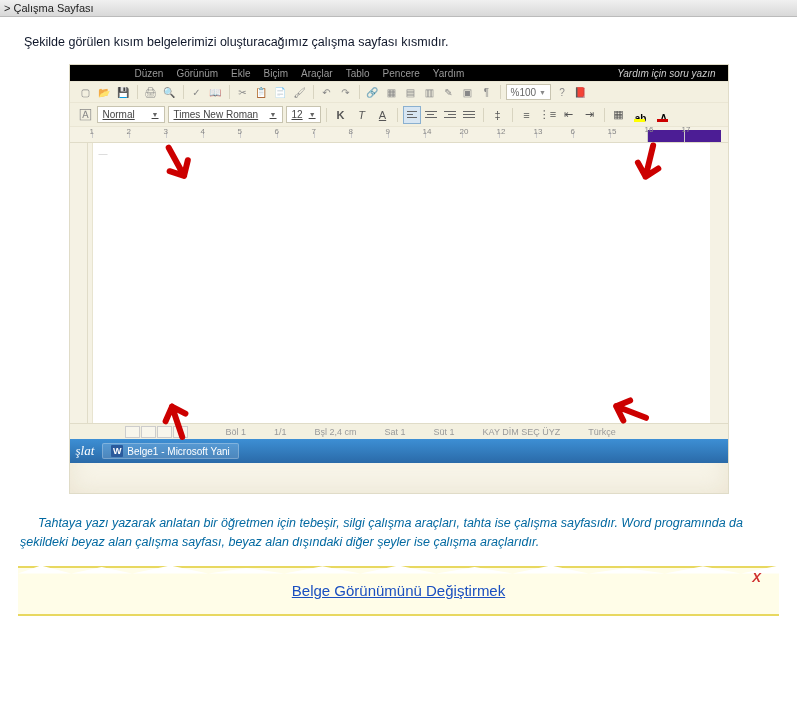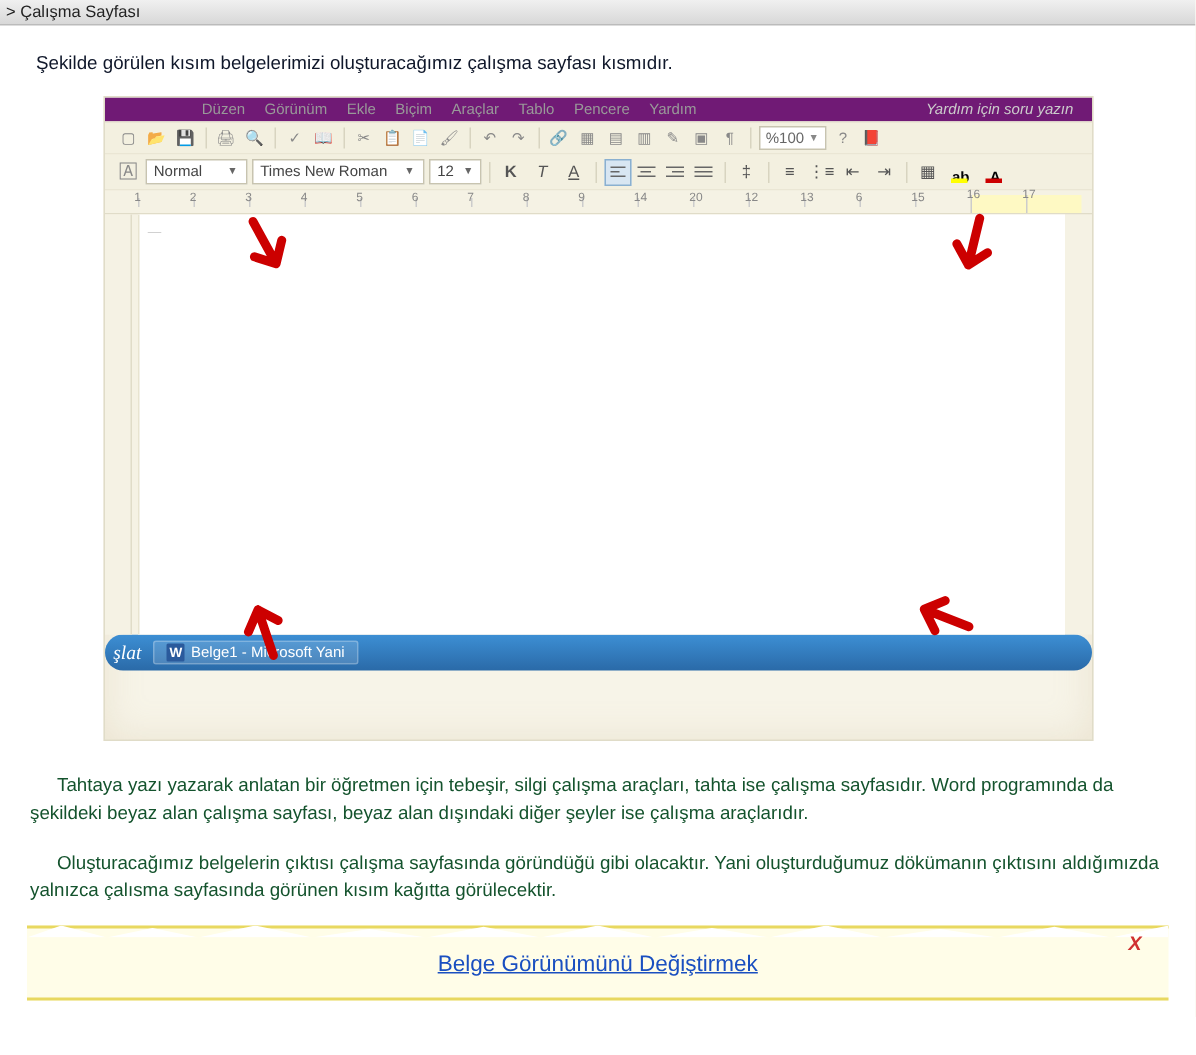--- a/index.html
+++ b/index.html
@@ -47,7 +47,7 @@
       padding: 3px 12px 2px 65px;
       font-size: 10px;
       color: #999;
-      background: #701a75;
+      background: #000000;
     }
     .search-help {
       margin-left: auto;

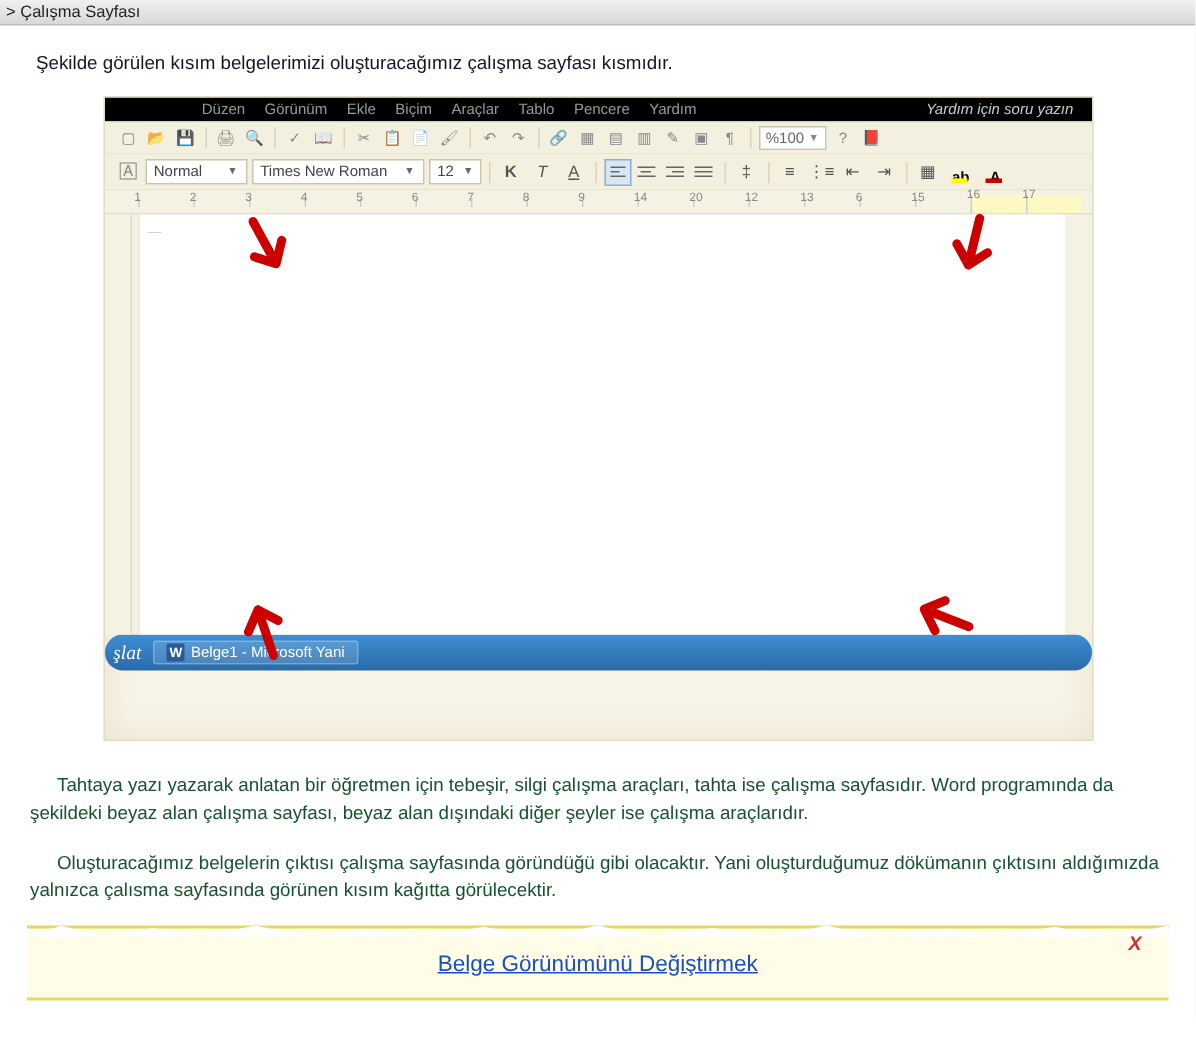--- a/index.html
+++ b/index.html
@@ -114,6 +114,7 @@
       display: flex;
       align-items: center;
       gap: 6px;
+      text-decoration: underline;
     }
     .style-dd { width: 68px; }
     .font-dd { width: 115px; }

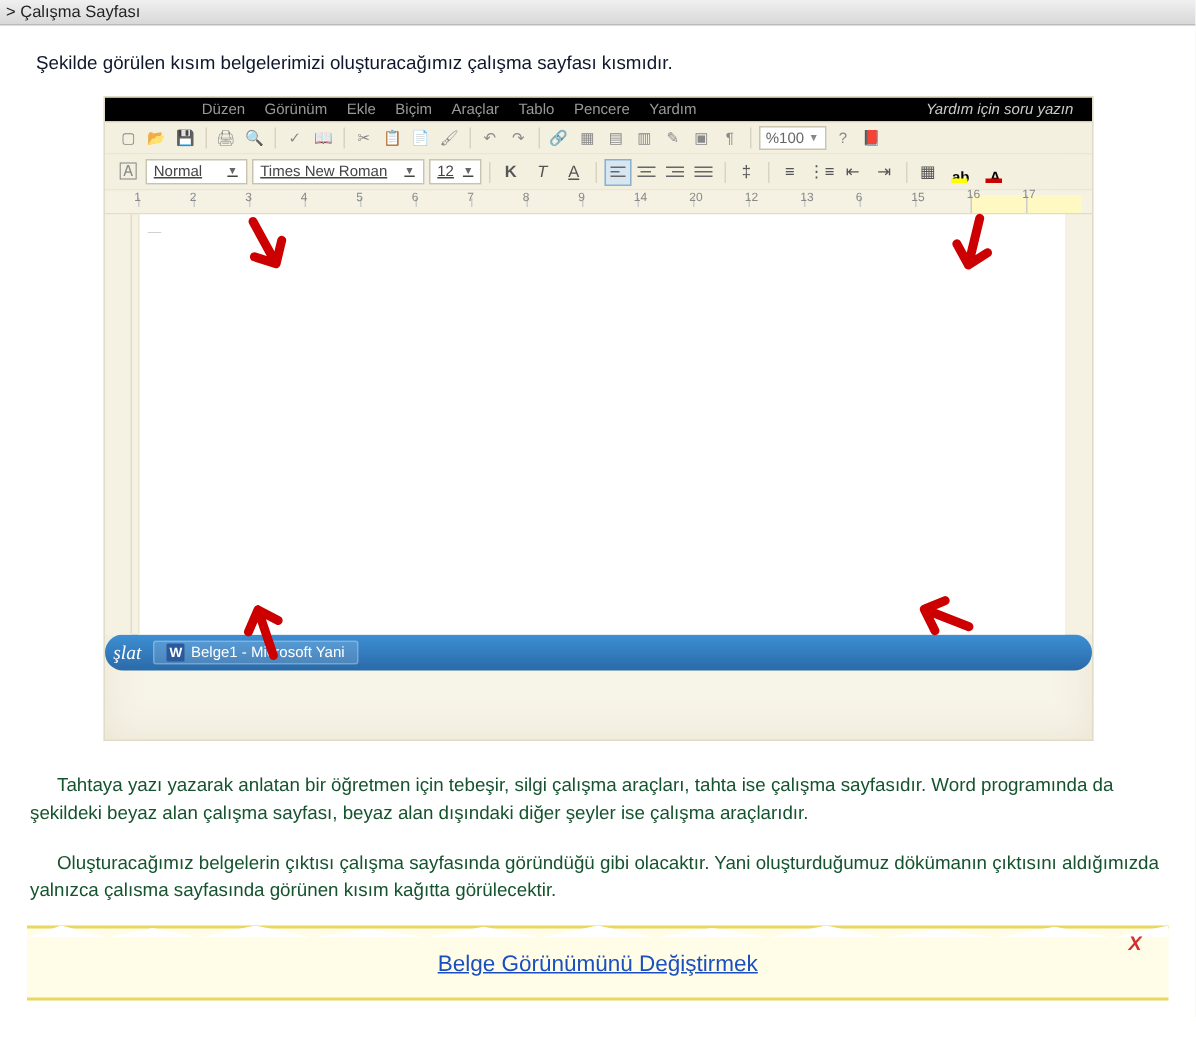--- a/index.html
+++ b/index.html
@@ -200,7 +200,7 @@
       left: -3px;
     }
     .ruler-dark {
-      background: #fef9c3;
+      background: #4c1d95;
       height: 12px;
       margin-top: 2px;
     }

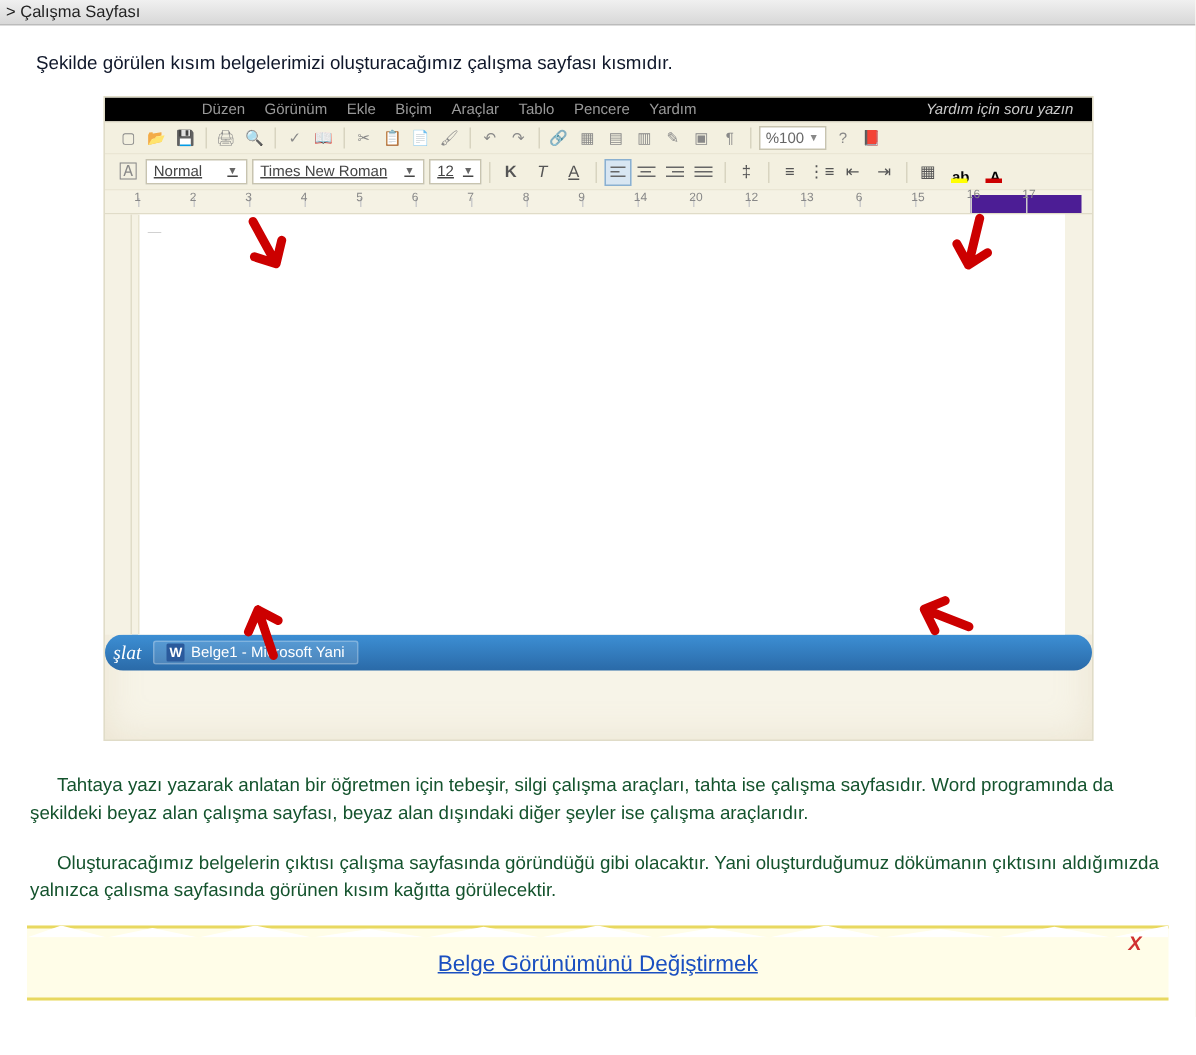--- a/index.html
+++ b/index.html
@@ -520,6 +520,21 @@
         </div>
       </div>
 
+      <div class="statusbar1">
+        <span class="view-btns">
+          <span class="view-btn"></span>
+          <span class="view-btn"></span>
+          <span class="view-btn"></span>
+          <span class="view-btn"></span>
+        </span>
+        <span><span>Böl</span> <span>1</span></span>
+        <span>1/1</span>
+        <span>Bşl 2,4 cm</span>
+        <span>Sat 1</span>
+        <span>Süt 1</span>
+        <span>KAY   DİM   SEÇ   ÜYZ</span>
+        <span>Türkçe</span>
+      </div>
 
       <div class="taskbar">
         <span class="start-txt">şlat</span>

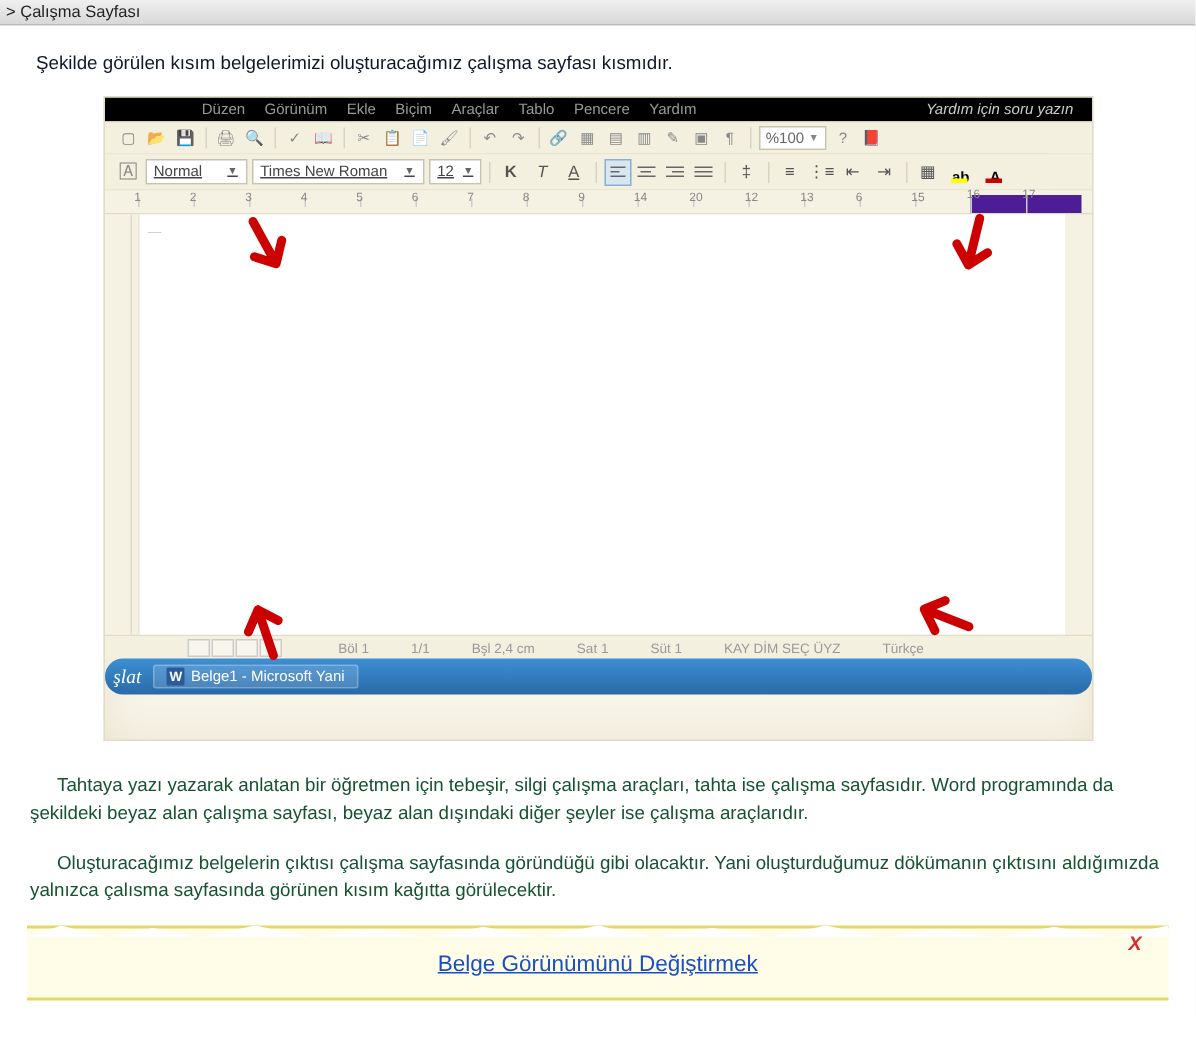--- a/index.html
+++ b/index.html
@@ -268,7 +268,6 @@
       align-items: center;
       padding: 0 6px;
       gap: 8px;
-      border-radius: 12px;
     }
     .start-txt {
       font-style: italic;

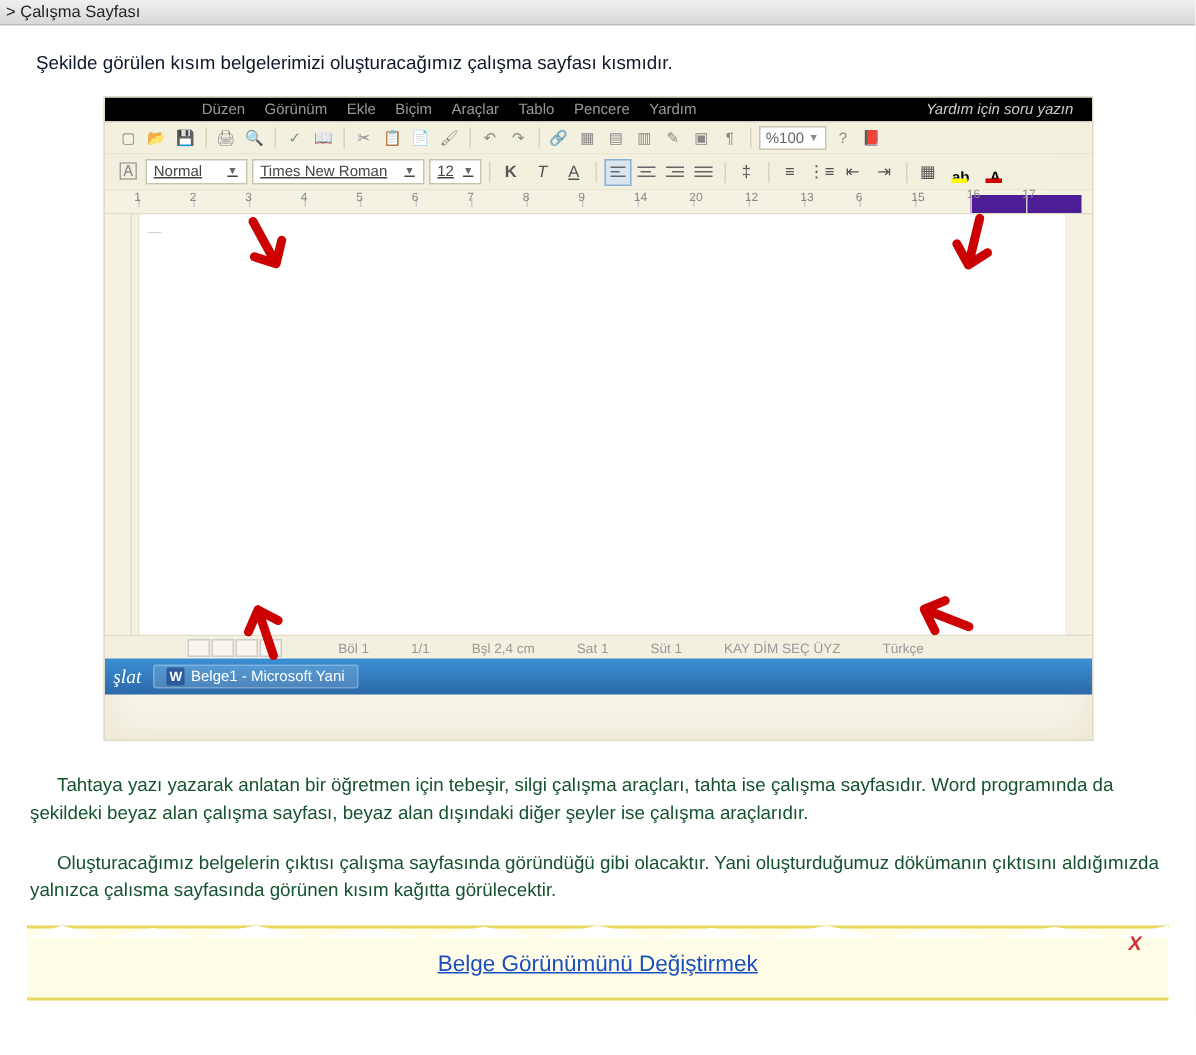--- a/index.html
+++ b/index.html
@@ -301,8 +301,9 @@
     .body-text {
       font-size: 12.5px;
       line-height: 1.5;
-      color: #14532d;
+      color: #0369a1;
       margin: 0 8px 14px 8px;
+      font-style: italic;
     }
     .indent { text-indent: 18px; }
     .banner {

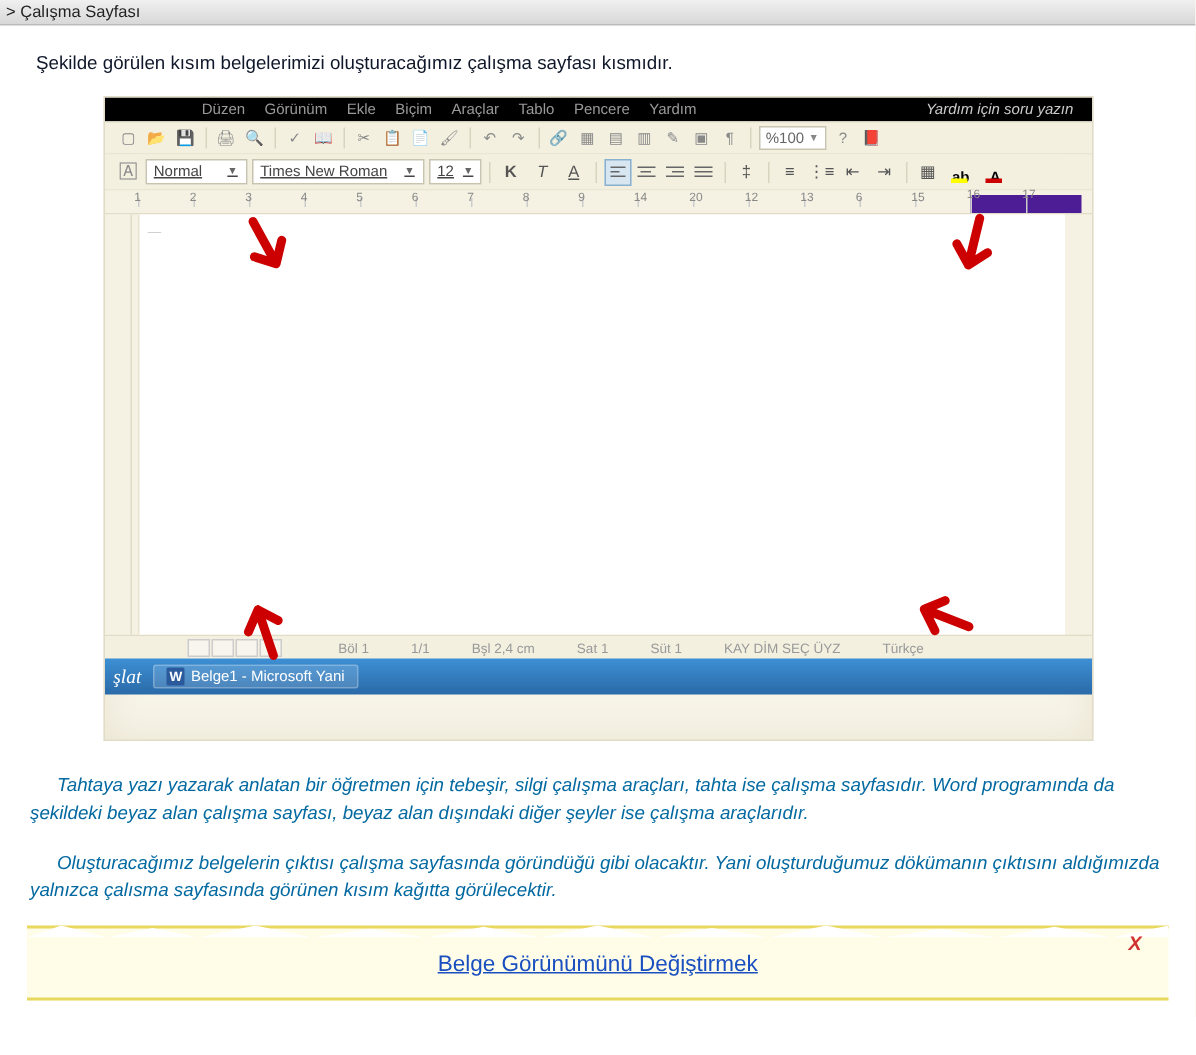--- a/index.html
+++ b/index.html
@@ -569,7 +569,6 @@
   </div>
 
   <p class="body-text indent">Tahtaya yazı yazarak anlatan bir öğretmen için tebeşir, silgi çalışma araçları, tahta ise çalışma sayfasıdır.  Word programında da şekildeki beyaz alan çalışma sayfası, beyaz alan dışındaki diğer şeyler ise çalışma araçlarıdır.</p>
-  <p class="body-text indent">Oluşturacağımız belgelerin çıktısı çalışma sayfasında göründüğü gibi olacaktır. Yani oluşturduğumuz dökümanın çıktısını aldığımızda yalnızca çalısma sayfasında görünen kısım kağıtta görülecektir.</p>
 
   <div class="banner">
     <a class="banner-link">Belge Görünümünü Değiştirmek</a>

